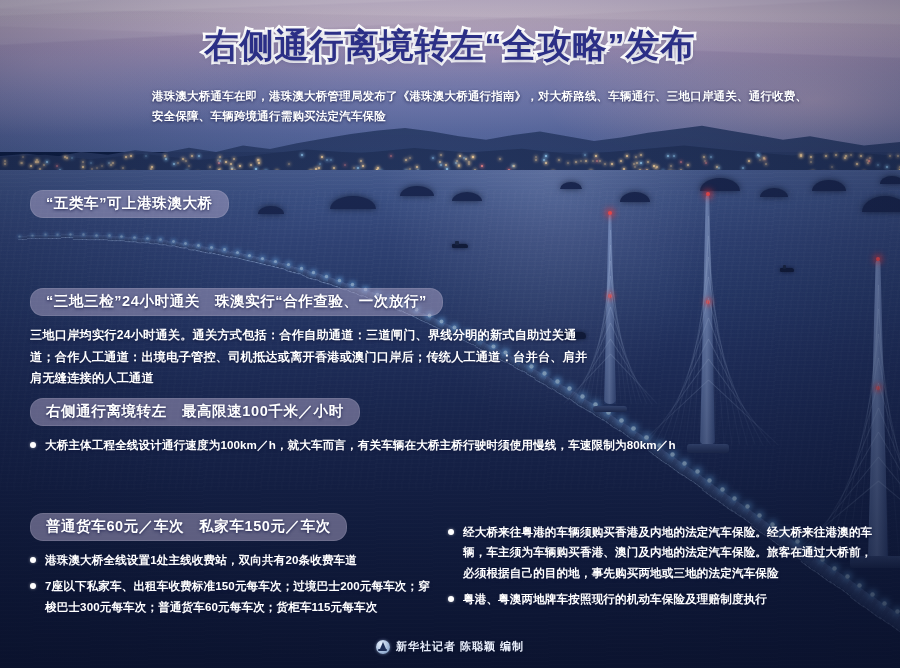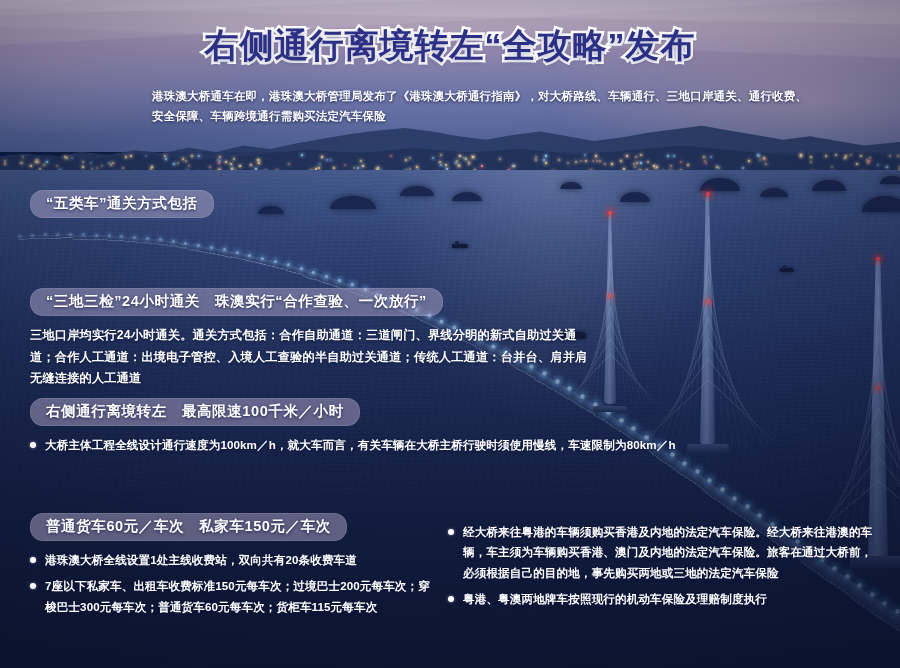--- a/index.html
+++ b/index.html
@@ -1041,7 +1041,7 @@
     <div class="subtitle">港珠澳大桥通车在即，港珠澳大桥管理局发布了《港珠澳大桥通行指南》，对大桥路线、车辆通行、三地口岸通关、通行收费、安全保障、车辆跨境通行需购买法定汽车保险</div>
 
     <div class="sec" id="sec-1">
-      <div class="sec-head">“五类车”通关方式包括</div>
+      <div class="sec-head">“五类车”可上港珠澳大桥</div>
     </div>
 
     <div class="sec" id="sec-2">

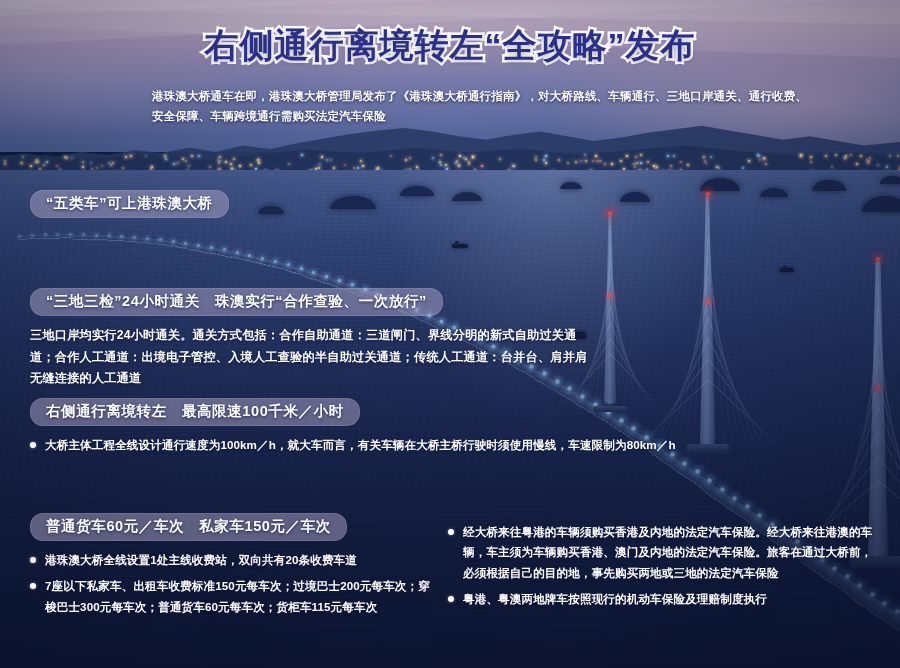--- a/index.html
+++ b/index.html
@@ -1047,7 +1047,7 @@
     <div class="sec" id="sec-2">
       <div class="sec-head">“三地三检”24小时通关　珠澳实行“合作查验、一次放行”</div>
       <div class="sec-body">
-        <p>三地口岸均实行24小时通关。通关方式包括：合作自助通道：三道闸门、界线分明的新式自助过关通道；合作人工通道：出境电子管控、入境人工查验的半自助过关通道；传统人工通道：台并台、肩并肩无缝连接的人工通道</p>
+        <p>三地口岸均实行24小时通关。通关方式包括：合作自助通道：三道闸门、界线分明的新式自助过关通道；合作人工通道：出境电子管控、司机抵达或离开香港或澳门口岸后；传统人工通道：台并台、肩并肩无缝连接的人工通道</p>
       </div>
     </div>
 

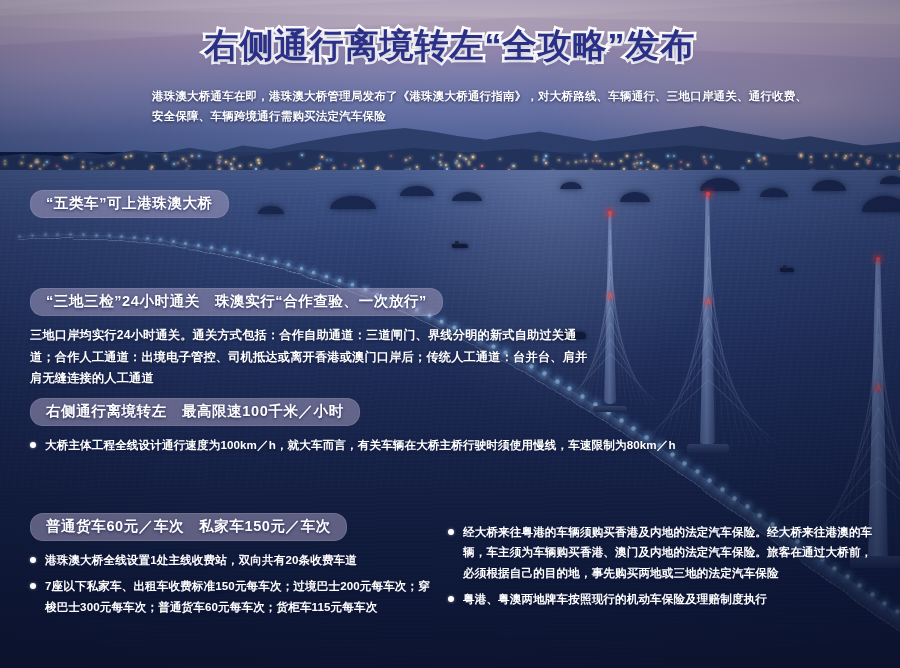--- a/index.html
+++ b/index.html
@@ -1079,6 +1079,10 @@
       </div>
     </div>
 
+    <div class="credit">
+      <span class="credit-logo"></span>
+      <span class="credit-text">新华社记者 陈聪颖 编制</span>
+    </div>
 
   </div>
 </div>

